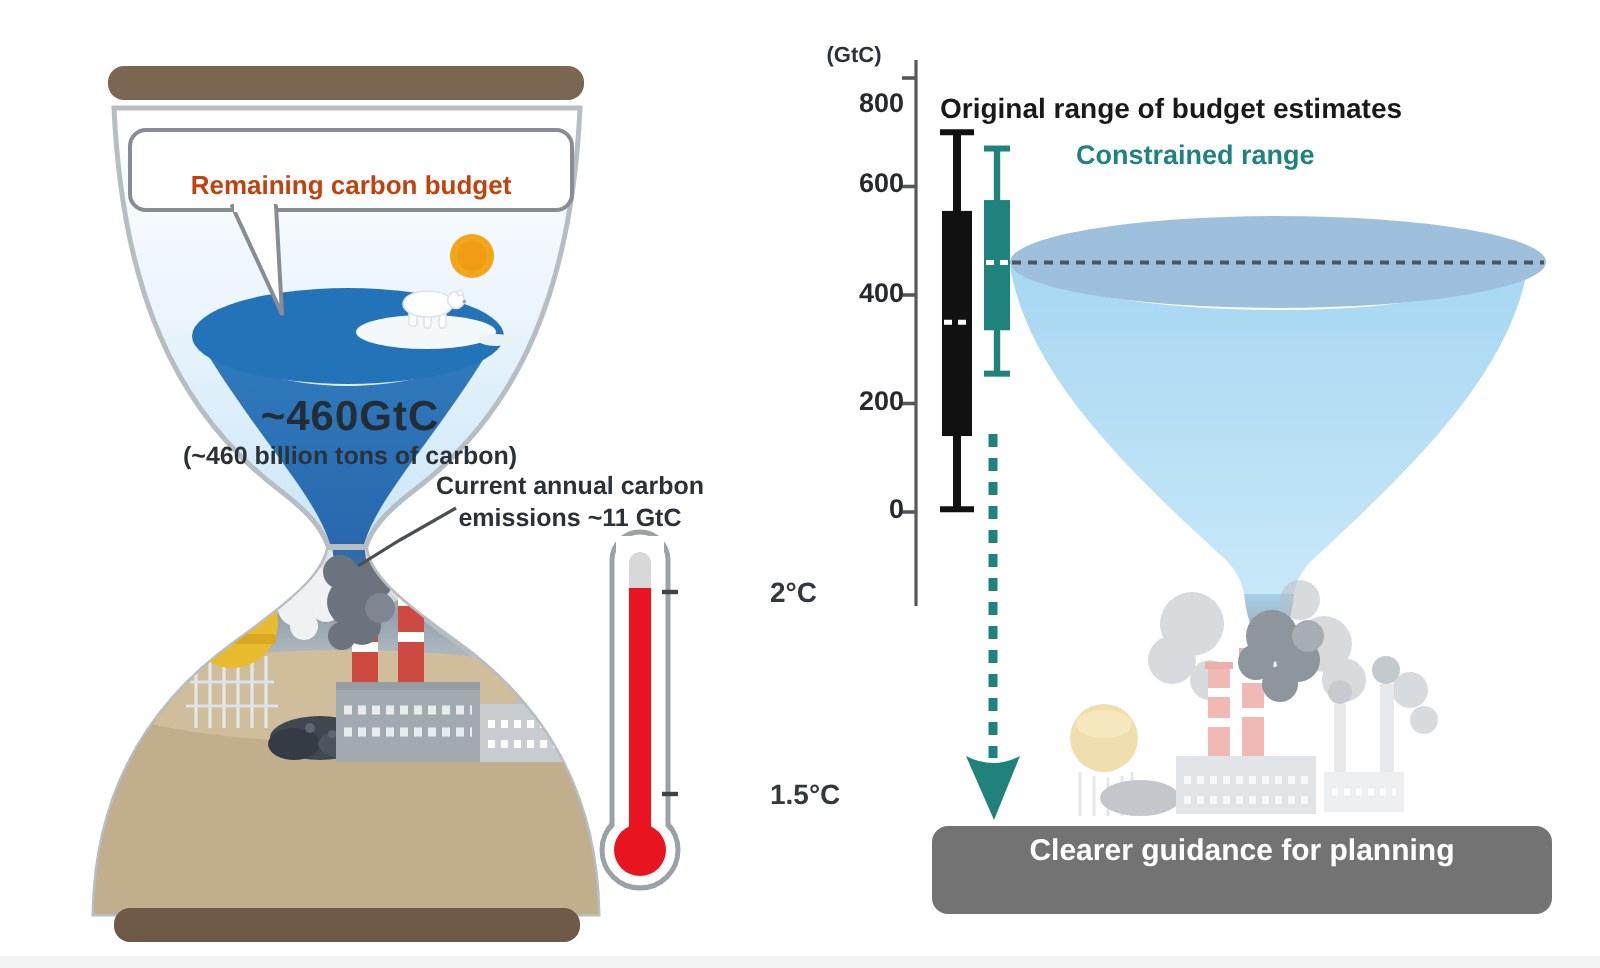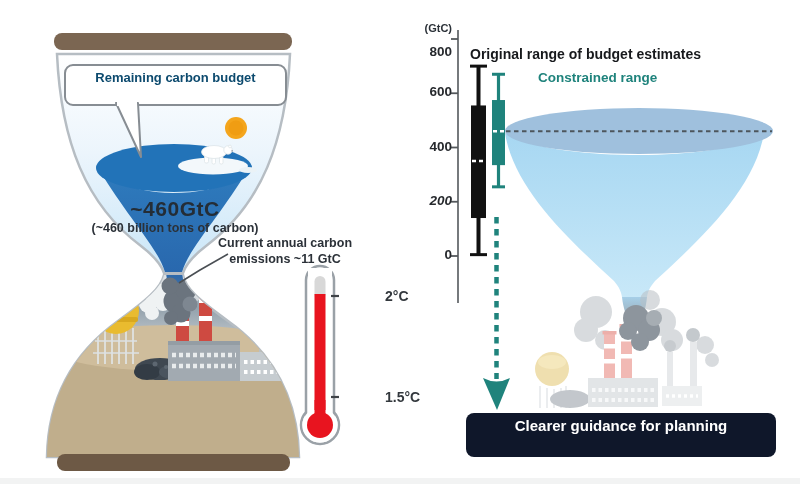--- a/index.html
+++ b/index.html
@@ -18,7 +18,7 @@
   .budget-note  { left:57px; top:221px; width:236px; font-size:12.5px; color:#2b3138; }
   .emissions    { left:205px; top:235px; width:160px; font-size:12.5px; line-height:16px; color:#2b3138; }
   .thermo-label { font-size:14px; color:#33383d;margin-left:42px; }
-  .axis-unit { left:402px; top:22px; width:50px; text-align:right; font-size:11px; color:#2b3138; }
+  .axis-unit { left:402px; top:22px; width:50px; text-align:center; font-size:11px; color:#2b3138; }
   .ytick { position:absolute; left:412px; width:40px; text-align:right; font-size:13.5px; color:#26292d; }
   .legend-original    { left:470px; top:46px; font-size:14px; color:#17191c; }
   .legend-constrained { left:507px; top:70px; font-size:13.5px; }

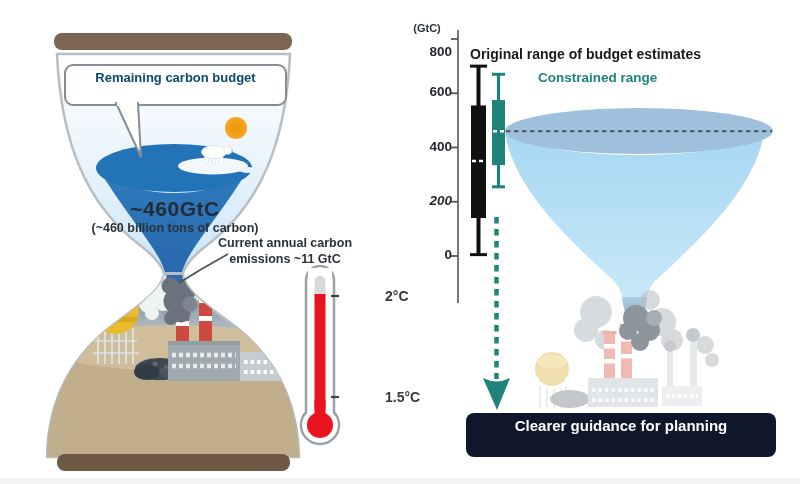--- a/index.html
+++ b/index.html
@@ -12,7 +12,7 @@
   .bubble {
     position:absolute; left:64px; top:64px; width:223px; height:42px;
     background:#ffffff; border:2px solid #878d93; border-radius:9px;
-    color:#0c4a6e; font-size:13px; line-height:17px; text-align:center; padding-top:3px;
+    color:#c2410c; font-size:13px; line-height:17px; text-align:center; padding-top:18px;
   }
   .budget-value { left:95px; top:197px; width:160px; font-size:21px; color:#242d36; letter-spacing:0.5px; }
   .budget-note  { left:57px; top:221px; width:236px; font-size:12.5px; color:#2b3138; }

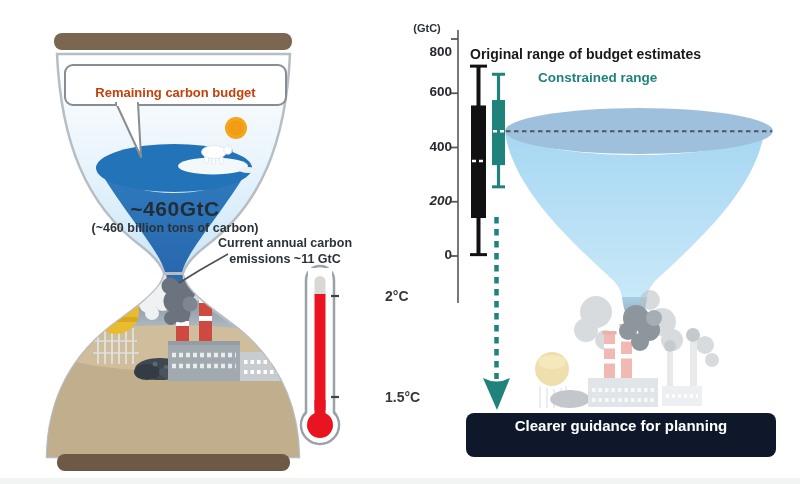--- a/index.html
+++ b/index.html
@@ -312,7 +312,7 @@
 <div class="ytick" id="ytick-0" style="top: 44px; text-align: right;">800</div>
 <div class="ytick" id="ytick-1" style="top: 84.25px;">600</div>
 <div class="ytick" id="ytick-2" style="top: 138.5px;">400</div>
-<div class="ytick" id="ytick-3" style="top: 192.75px; font-style: italic;">200</div>
+<div class="ytick" id="ytick-3" style="top: 192.75px;">200</div>
 <div class="ytick" id="ytick-4" style="top: 247px;">0</div>
 
 <div class="txt legend-original">Original range of budget estimates</div>

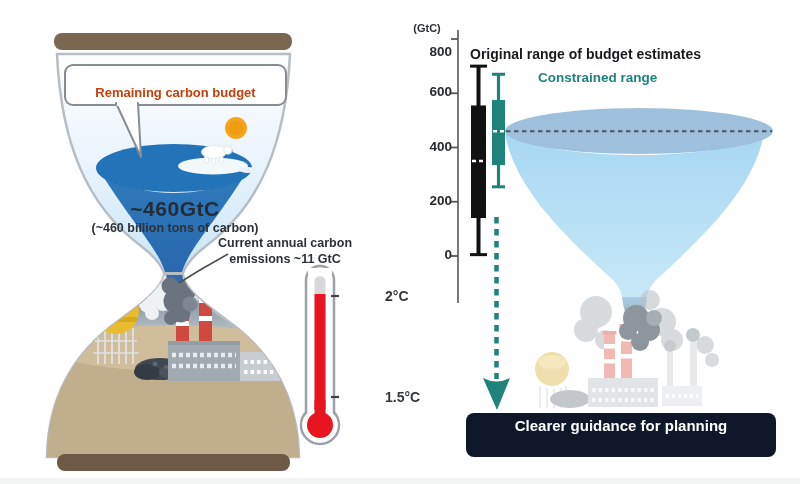--- a/index.html
+++ b/index.html
@@ -318,7 +318,7 @@
 <div class="txt legend-original">Original range of budget estimates</div>
 <div class="txt legend-constrained" id="legend-constrained" style="color: rgb(31, 131, 124); margin-left: 31px;">Constrained range</div>
 
-<div class="banner" id="banner" style="background: #0f172a;">
+<div class="banner" id="banner" style="background: #737373;">
   <div>Clearer guidance for planning</div>
 </div>
 

